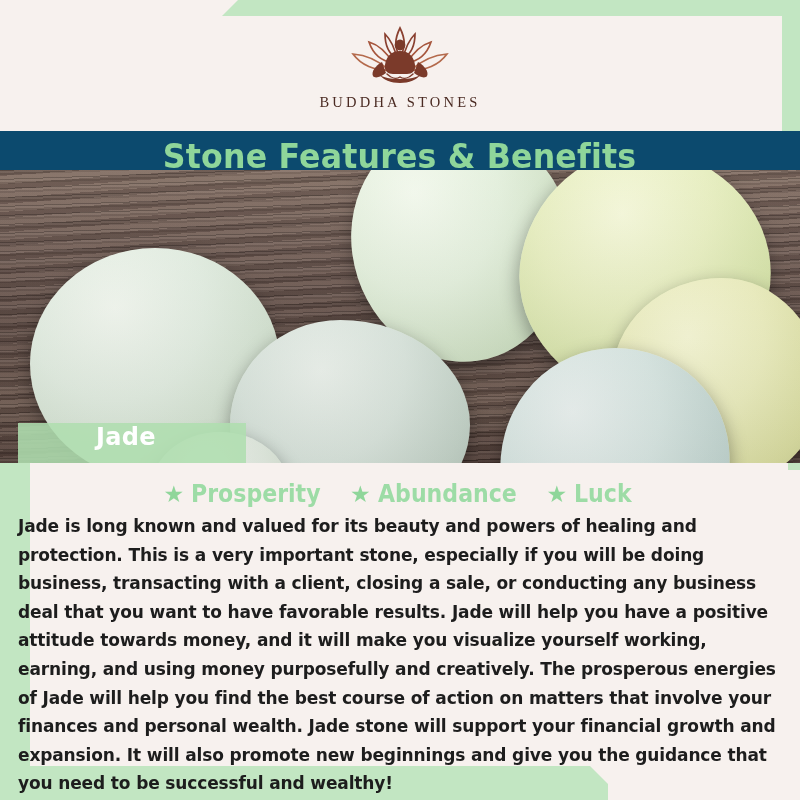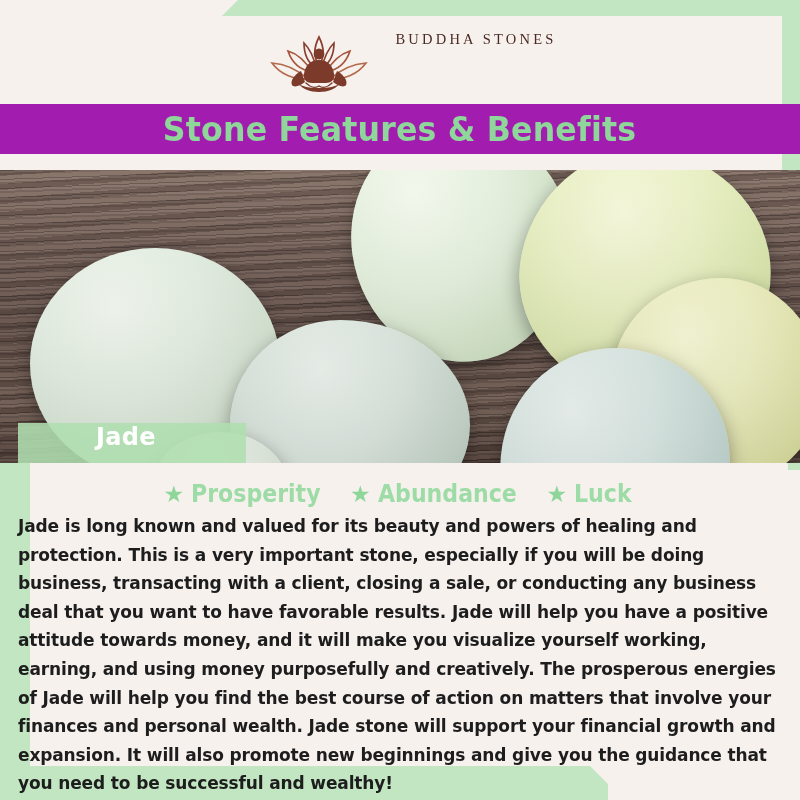--- a/index.html
+++ b/index.html
@@ -40,7 +40,7 @@
     position:absolute;left:0;top:16px;width:800px;height:100px;
     display:flex;align-items:center;justify-content:center;
   }
-  #logo-wrap{display:flex;flex-direction:row;align-items:flex-start;gap:2px;}
+  #logo-wrap{display:flex;flex-direction:column;align-items:center;gap:2px;}
   #logo-mark{width:150px;height:70px;display:block;}
   #brand-name{
     font-family:"Liberation Serif",serif;

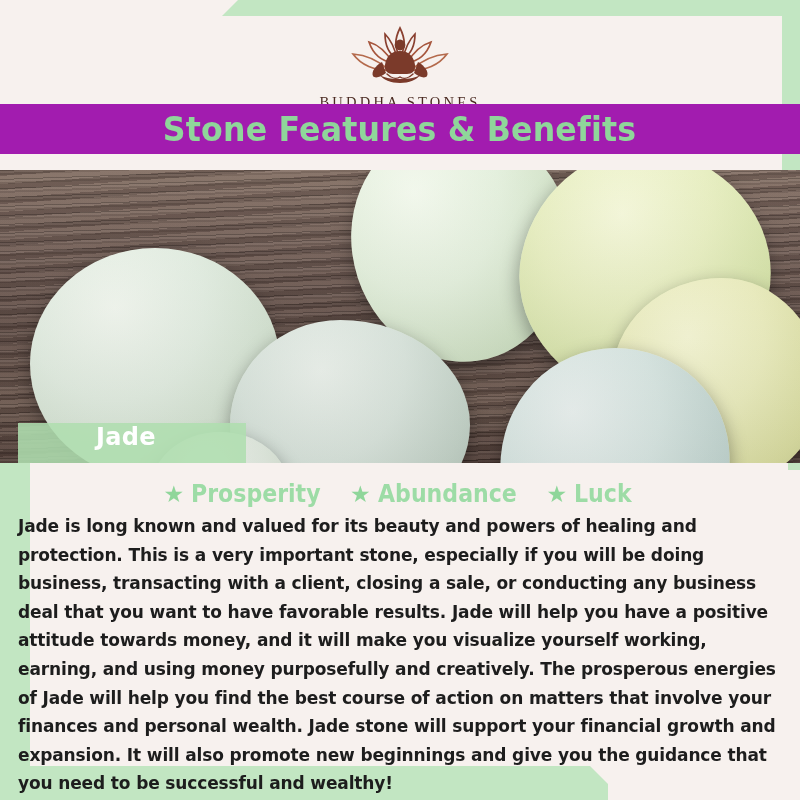--- a/index.html
+++ b/index.html
@@ -50,9 +50,9 @@
 
   
   #title-band{
-    position:absolute;left:0;top:104px;width:800px;height:50px;
+    position:absolute;left:0;top:131px;width:800px;height:50px;
     display:flex;align-items:center;justify-content:center;
-    background:#a21caf;
+    background:#0c4a6e;
   }
   #title-text{
     font-family:"DejaVu Sans",sans-serif;

